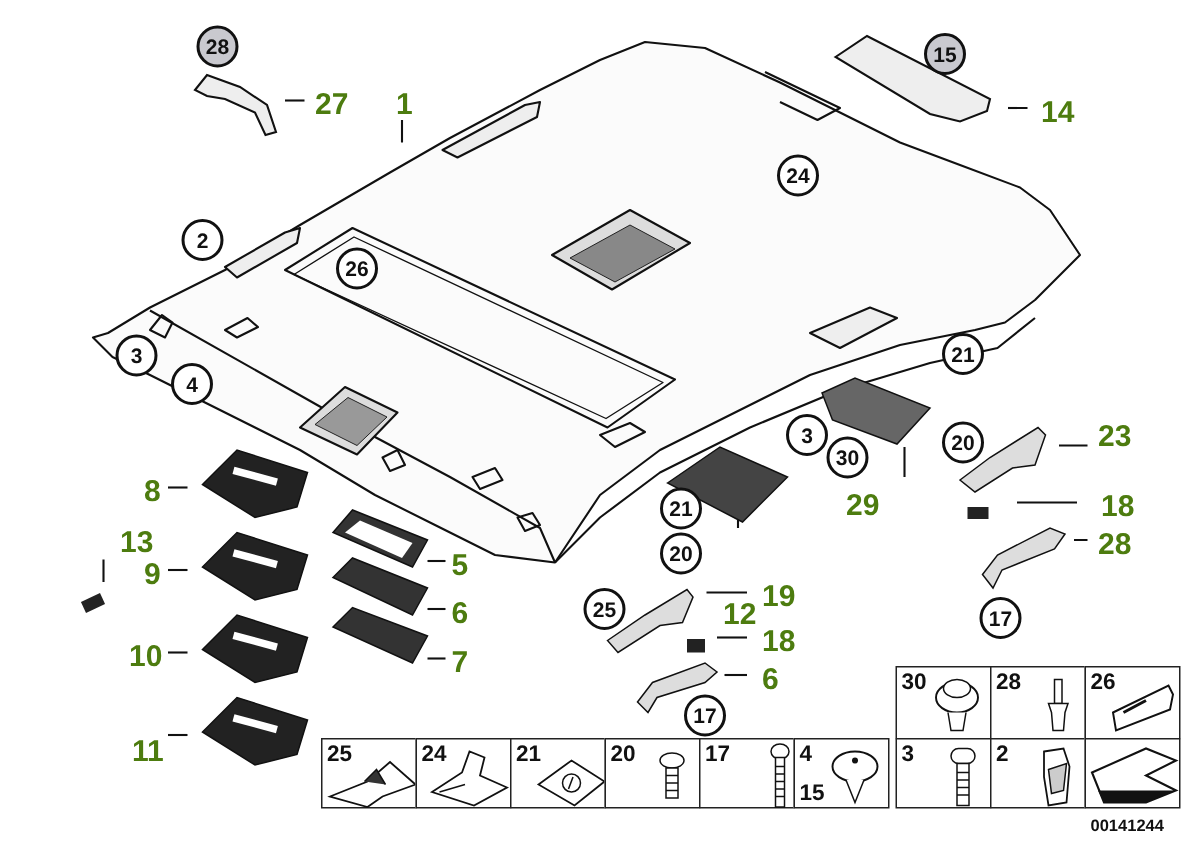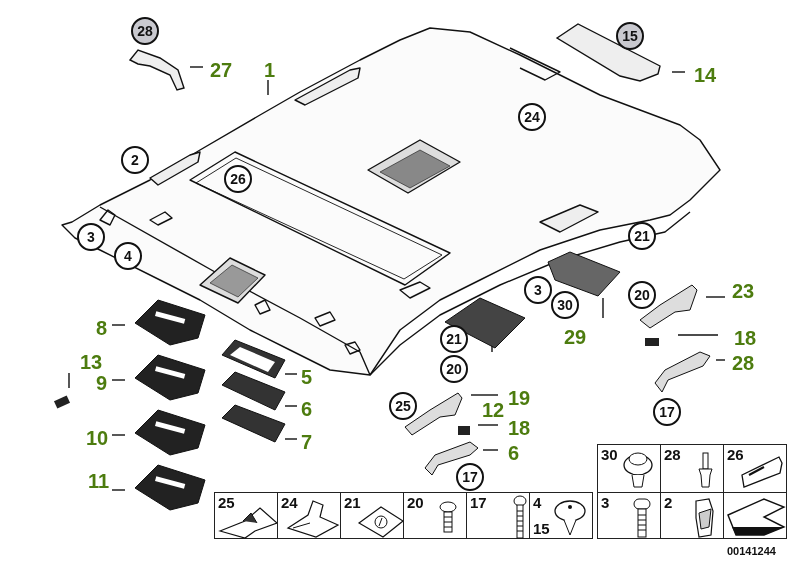--- a/index.html
+++ b/index.html
@@ -136,7 +136,7 @@
 <span class="lbl" style="left:96px;top:318px;">8</span>
 <span class="lbl" style="left:96px;top:373px;">9</span>
 <span class="lbl" style="left:86px;top:428px;">10</span>
-<span class="lbl" style="left:88px;top:471px;">11</span>
+<span class="lbl" style="left:88px;top:491px;">11</span>
 <span class="lbl" style="left:60px;top:352px;margin-left:20px;">13</span>
 <span class="lbl" style="left:301px;top:367px;">5</span>
 <span class="lbl" style="left:301px;top:399px;">6</span>

